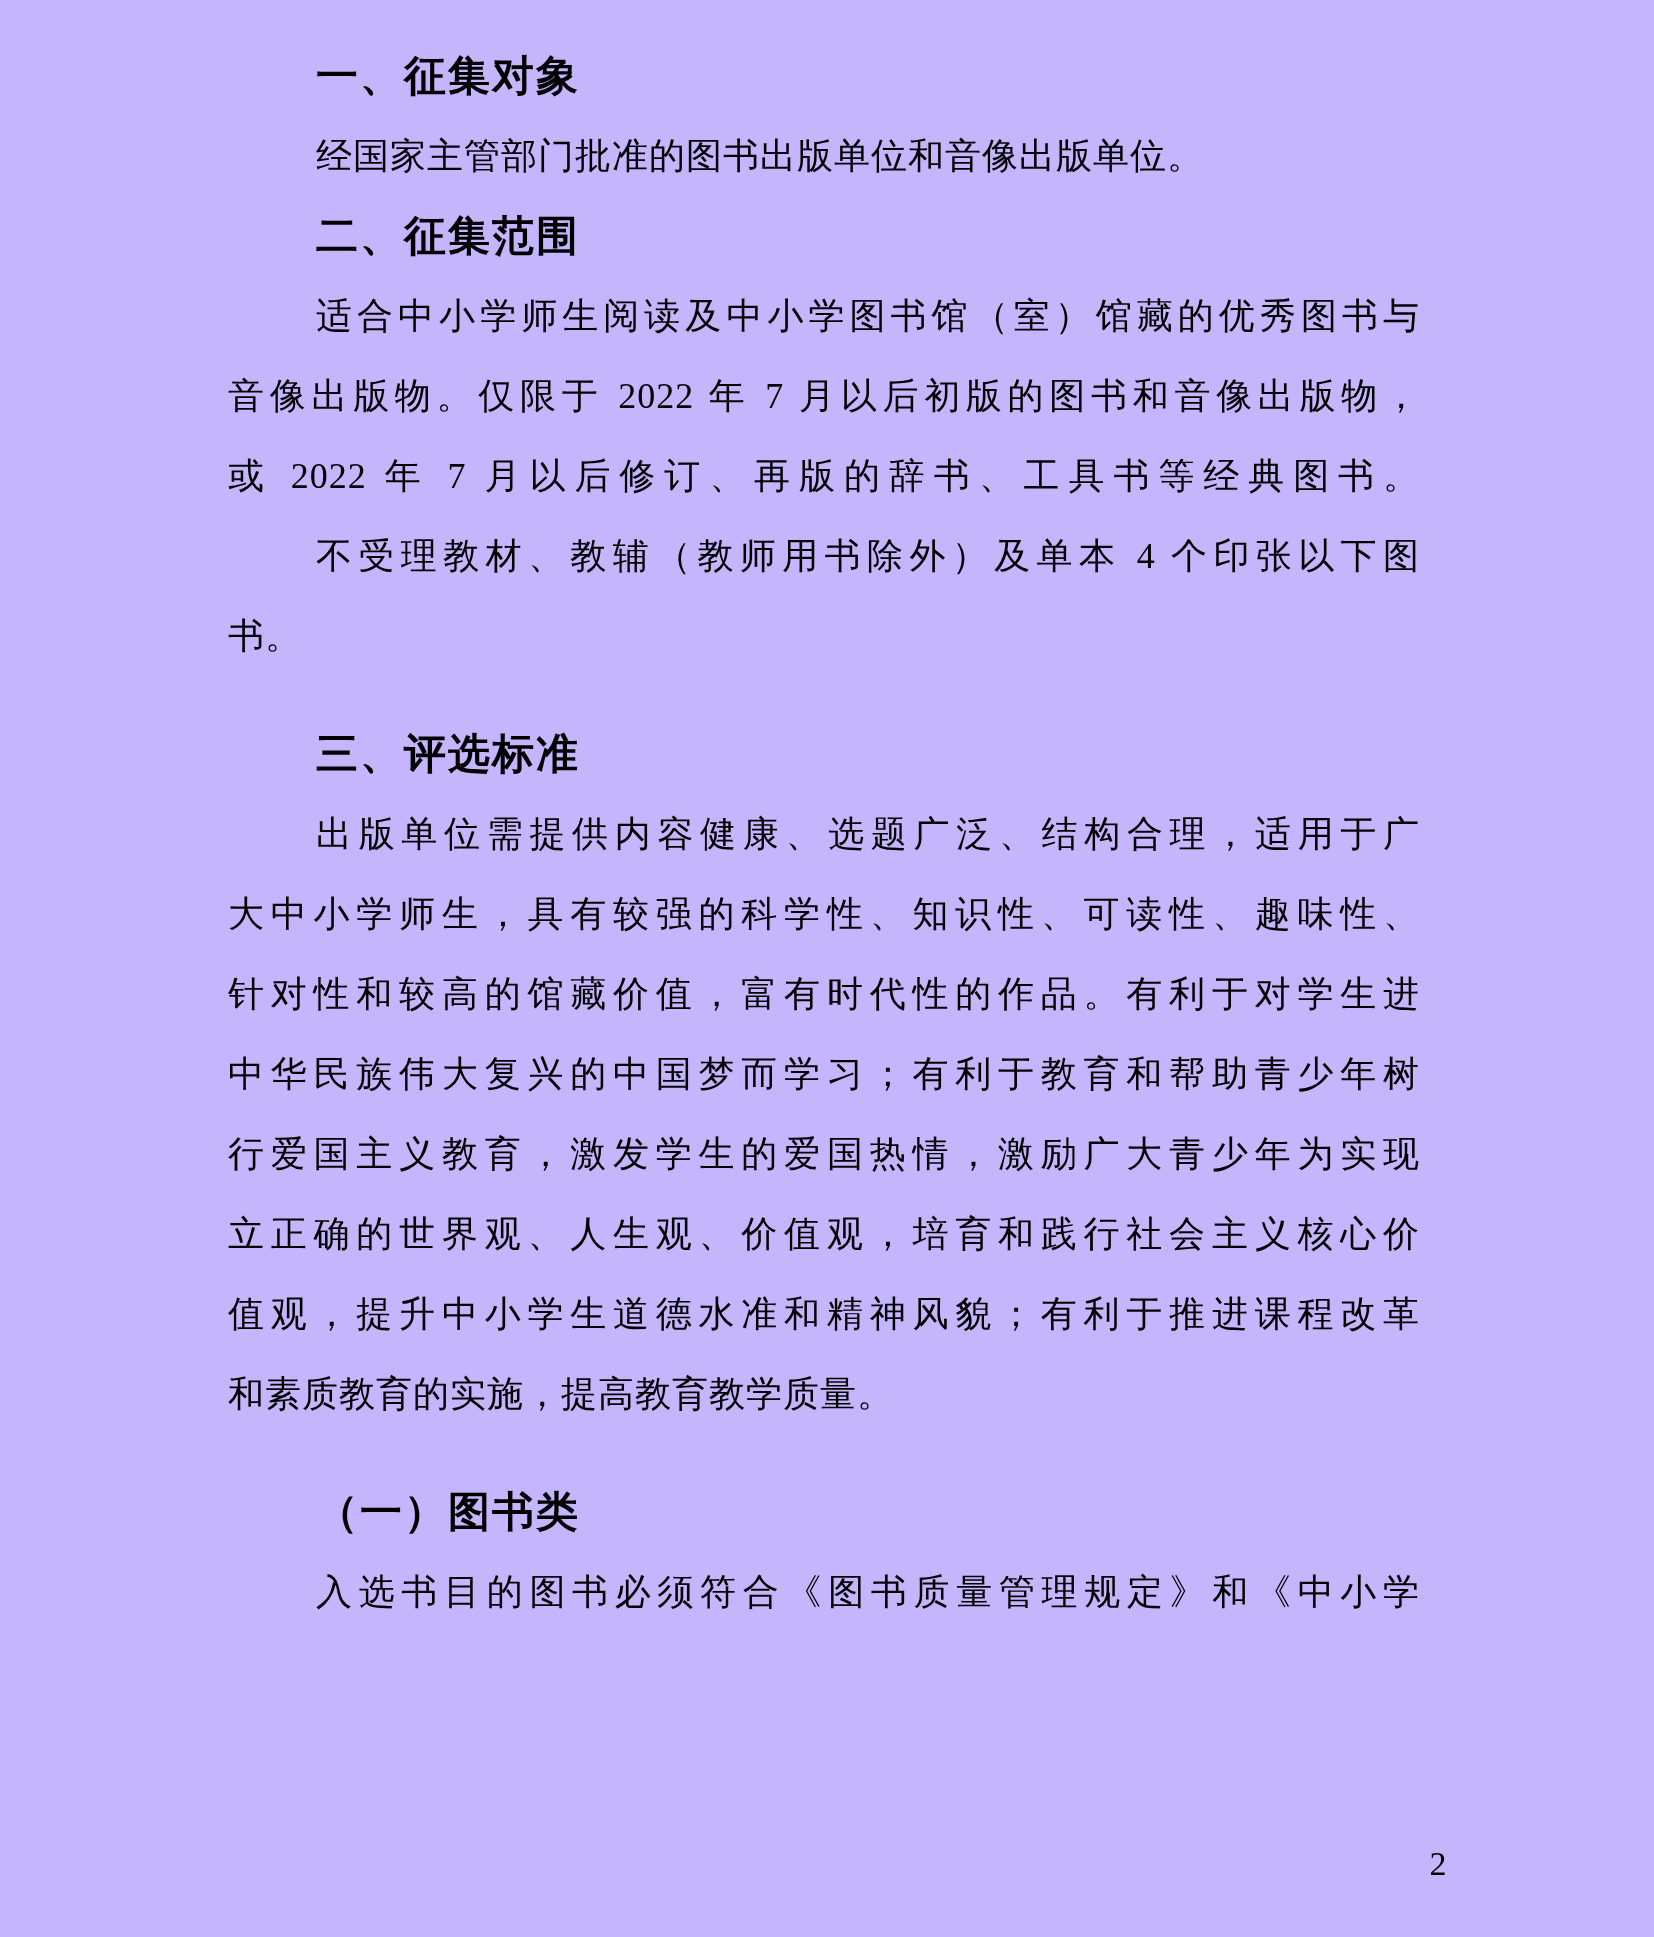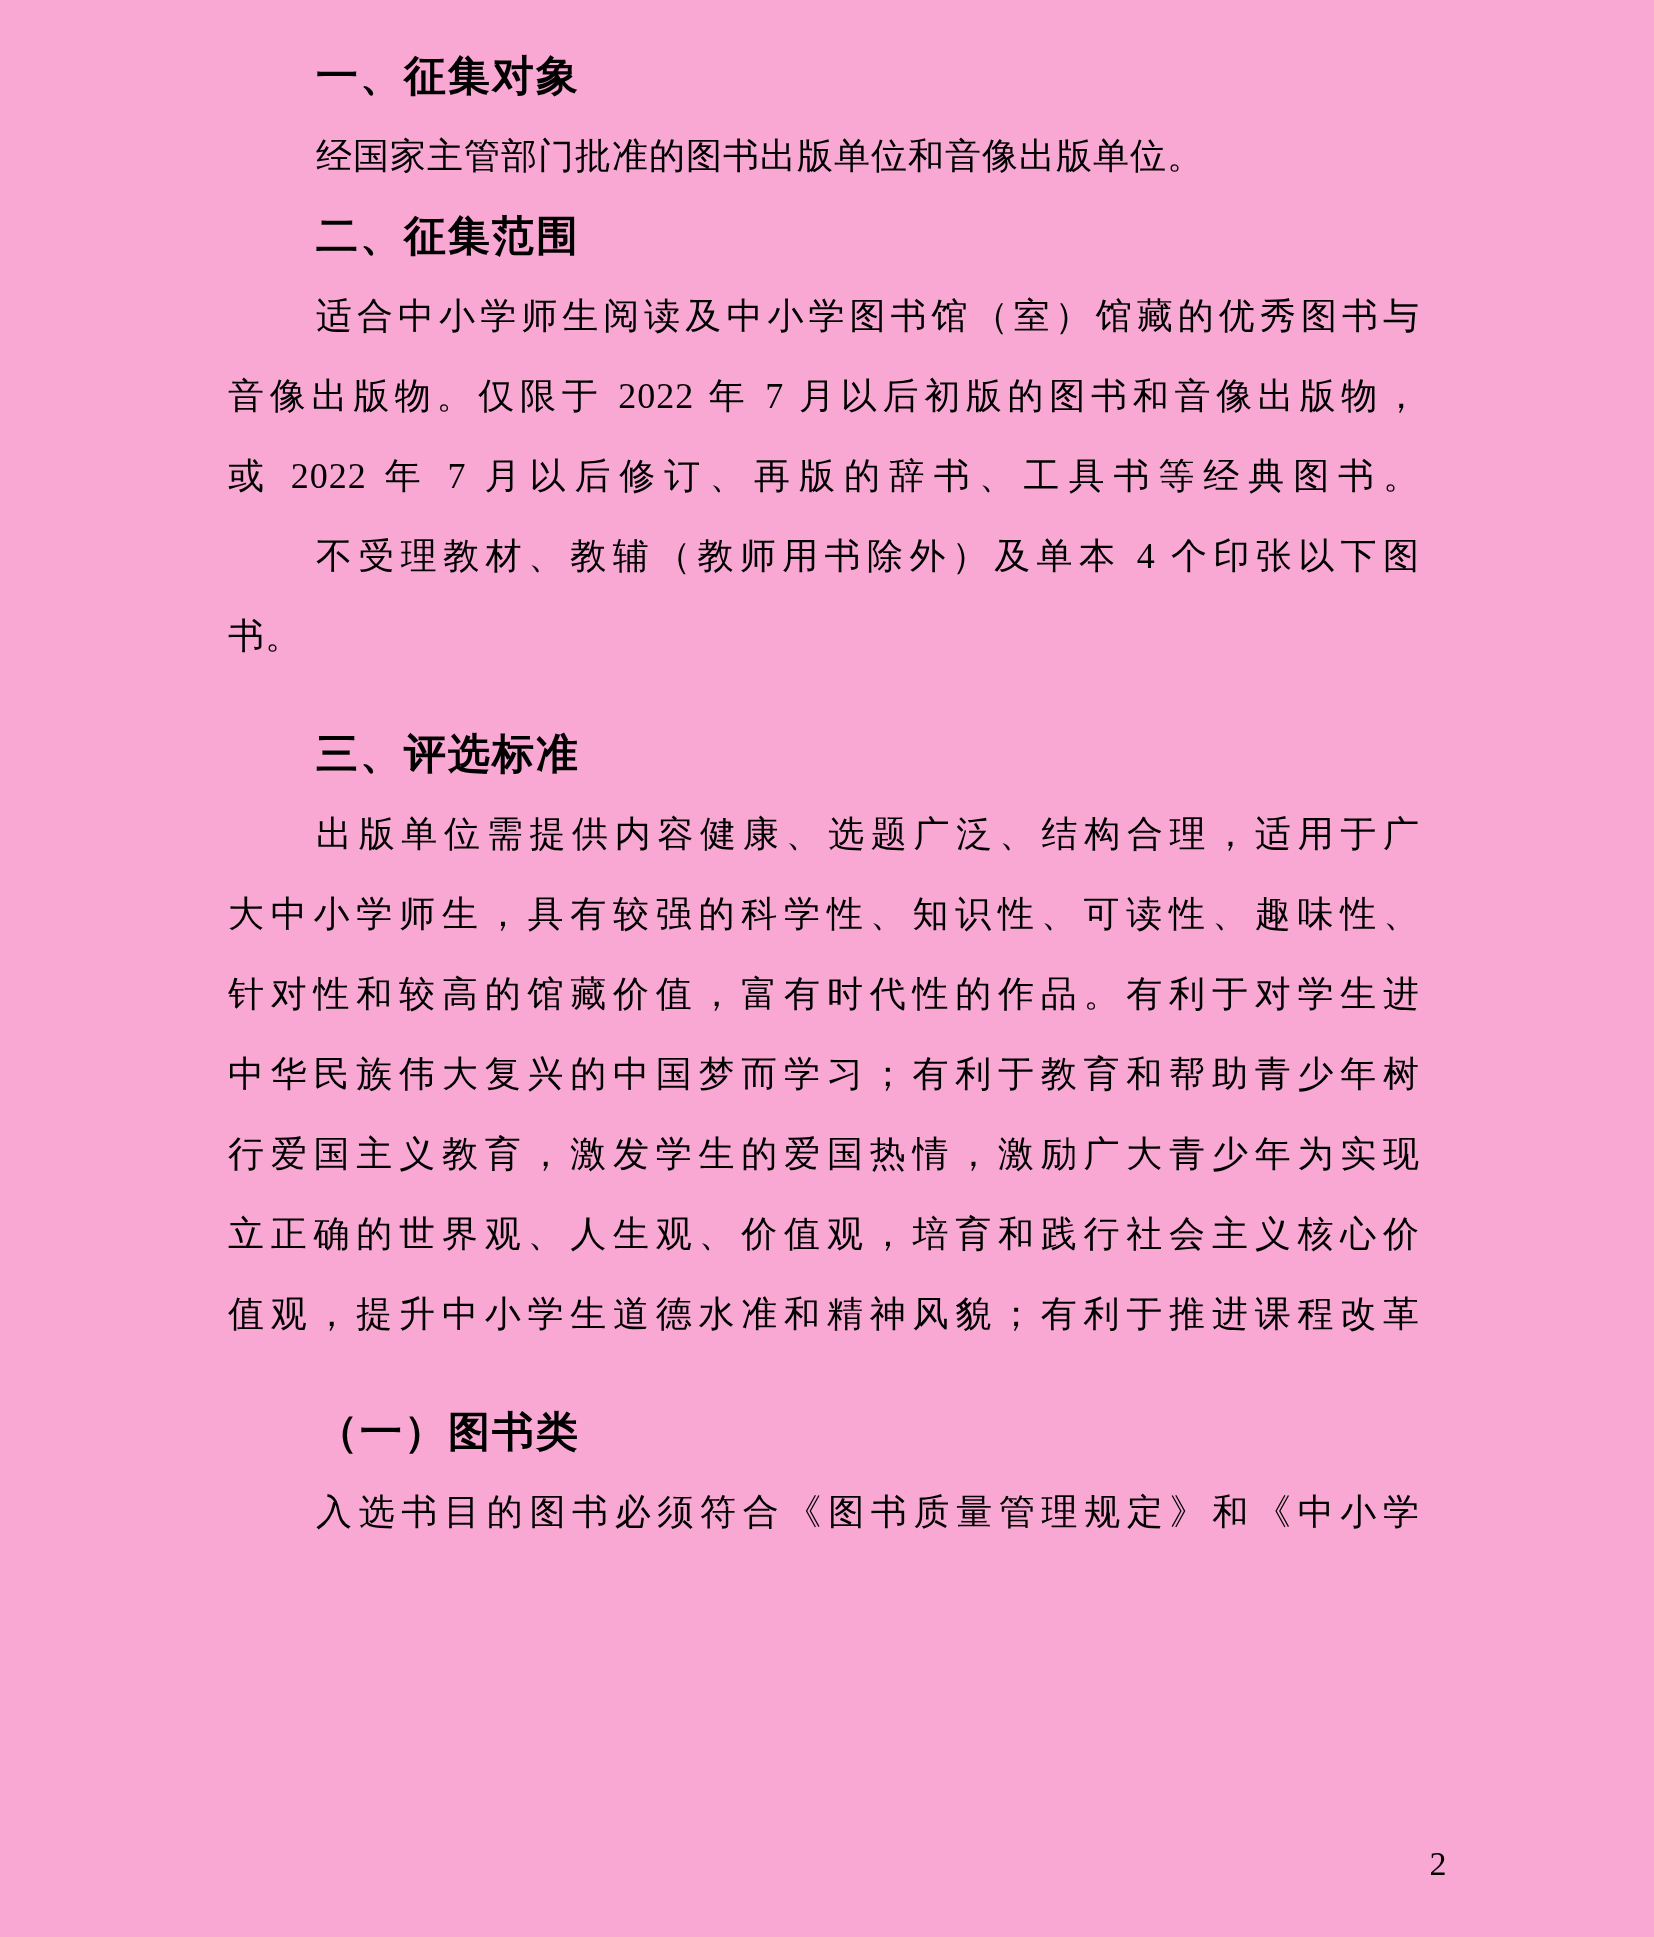--- a/index.html
+++ b/index.html
@@ -7,7 +7,7 @@
   .page{
     position:relative;
     width:1654px;height:1937px;
-    background:#f9a8d4;
+    background:#c4b5fd;
     overflow:hidden;
     margin:0 auto;
   }

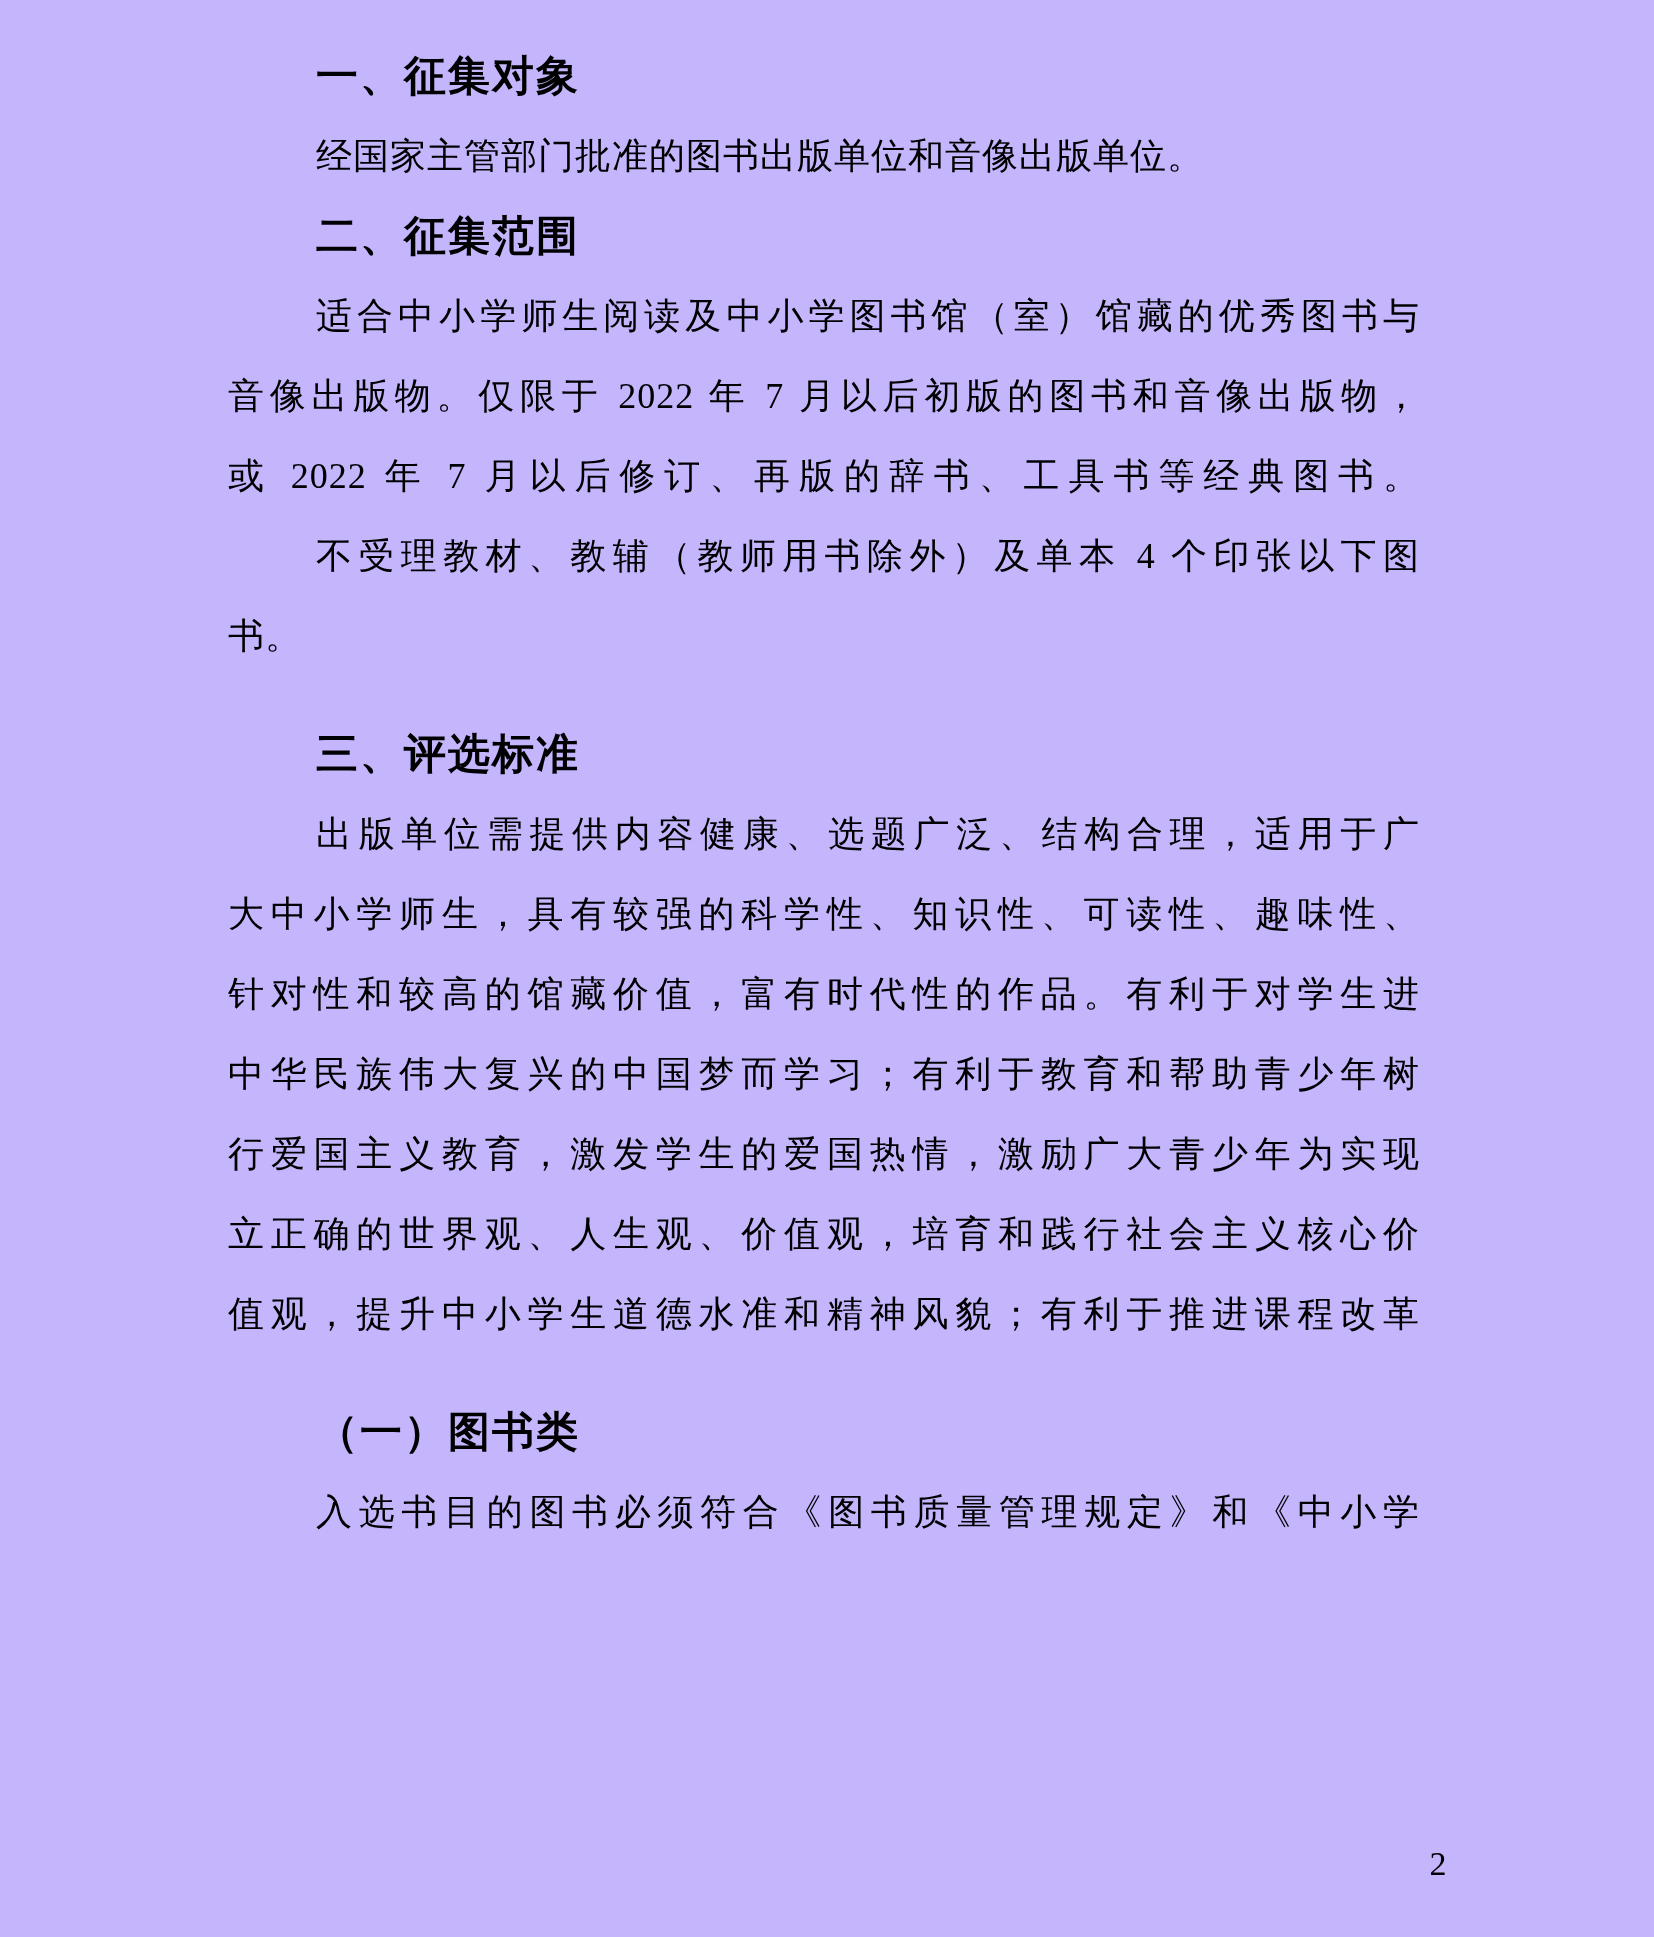--- a/index.html
+++ b/index.html
@@ -71,6 +71,7 @@
     <div class="line body fill">行爱国主义教育，激发学生的爱国热情，激励广大青少年为实现</div>
     <div class="line body fill">立正确的世界观、人生观、价值观，培育和践行社会主义核心价</div>
     <div class="line body fill">值观，提升中小学生道德水准和精神风貌；有利于推进课程改革</div>
+    <div class="line body">和素质教育的实施，提高教育教学质量。</div>
     <div class="line h ind gap">（一）图书类</div>
     <div class="line body ind fill">入选书目的图书必须符合《图书质量管理规定》和《中小学</div>
   </div>

